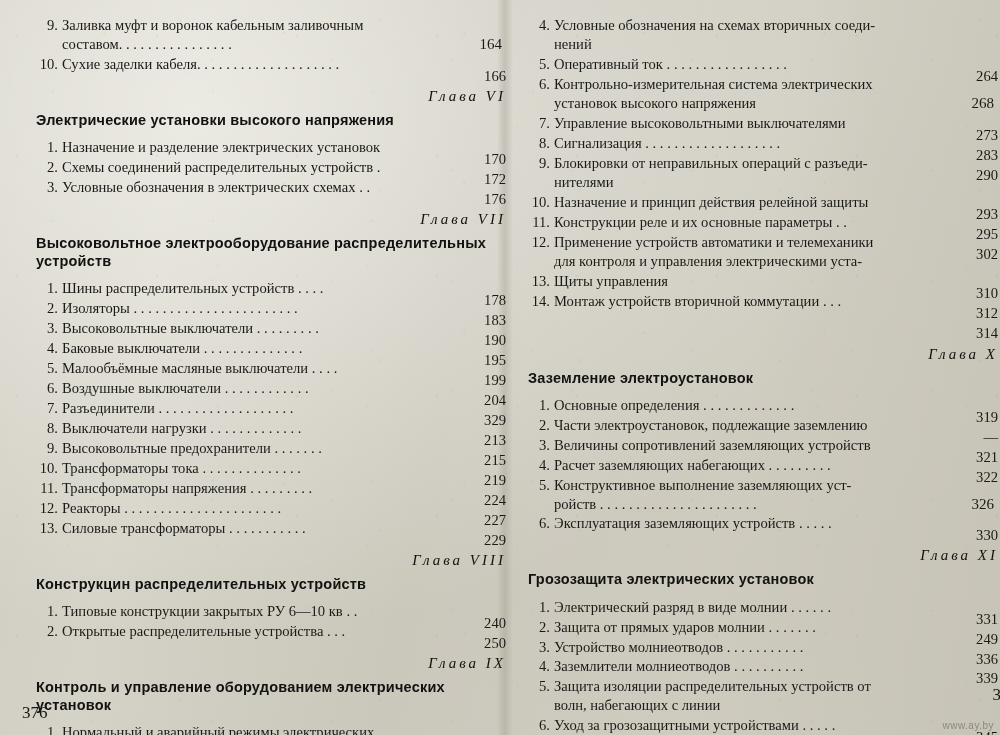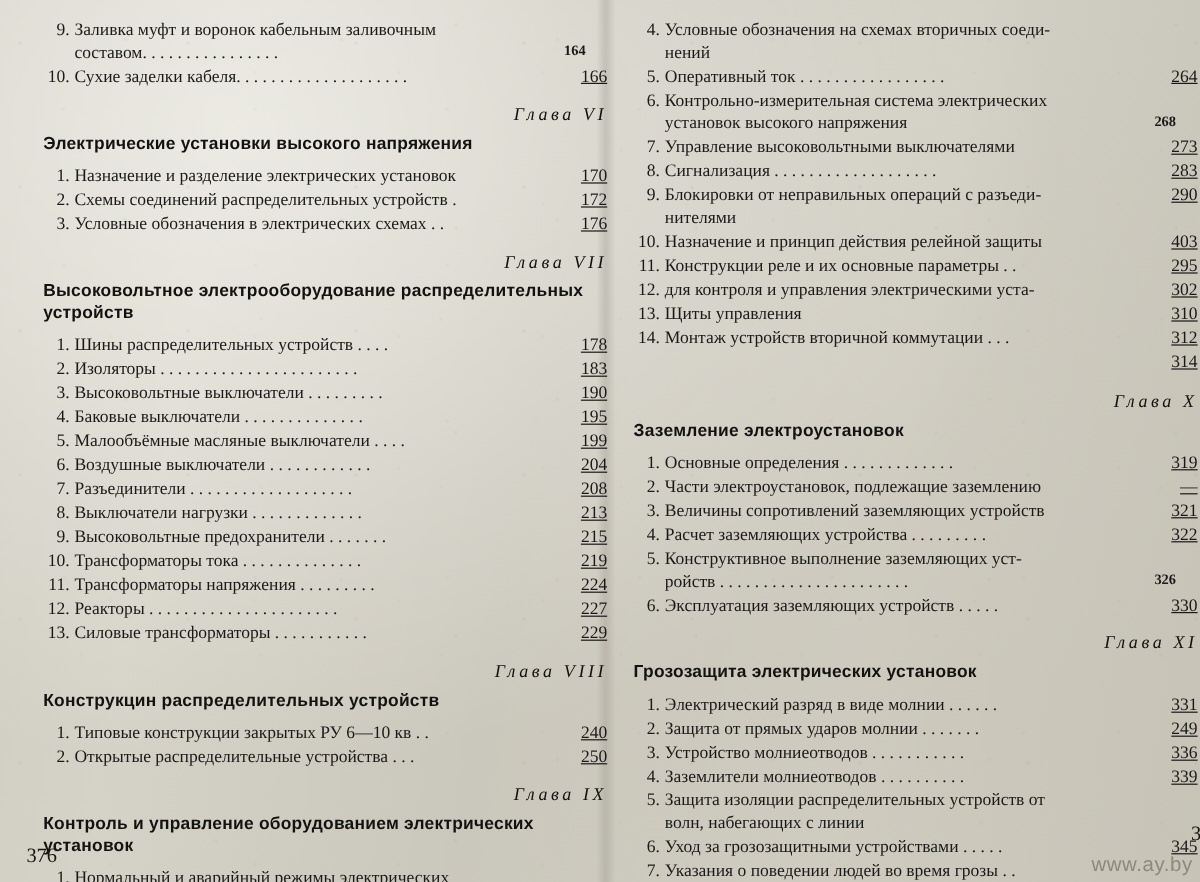--- a/index.html
+++ b/index.html
@@ -109,10 +109,9 @@
   }
   .pg-line2 {
     position: absolute;
-    right: 18px;
+    right: 4px;
     top: 19px;
-    font-size: 12px;
-    font-weight: bold;
+    font-size: 15px;
   }
   .cont {
     display: block;

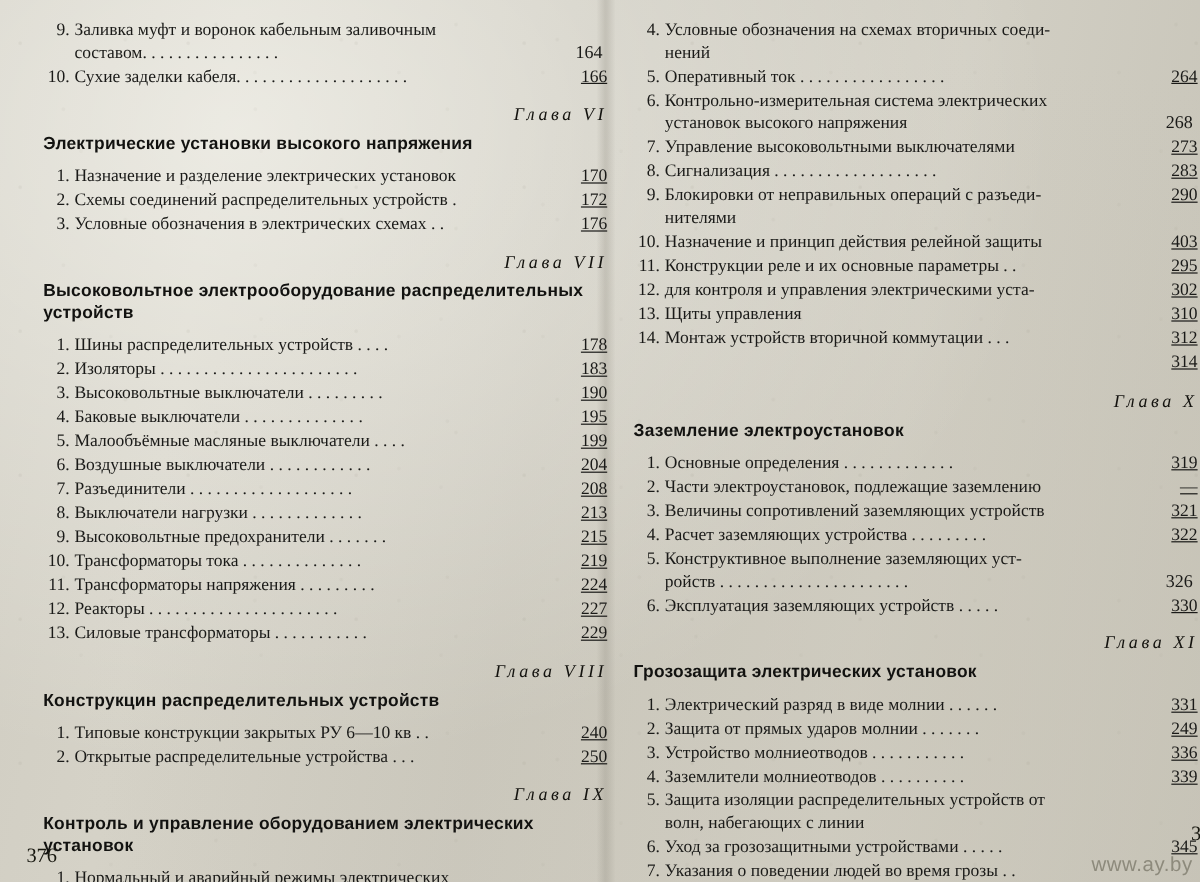--- a/index.html
+++ b/index.html
@@ -103,9 +103,8 @@
   .pg {
     position: absolute;
     right: 0;
-    top: 0;
+    top: 12px;
     font-size: 14.6px;
-    text-decoration: underline;
   }
   .pg-line2 {
     position: absolute;

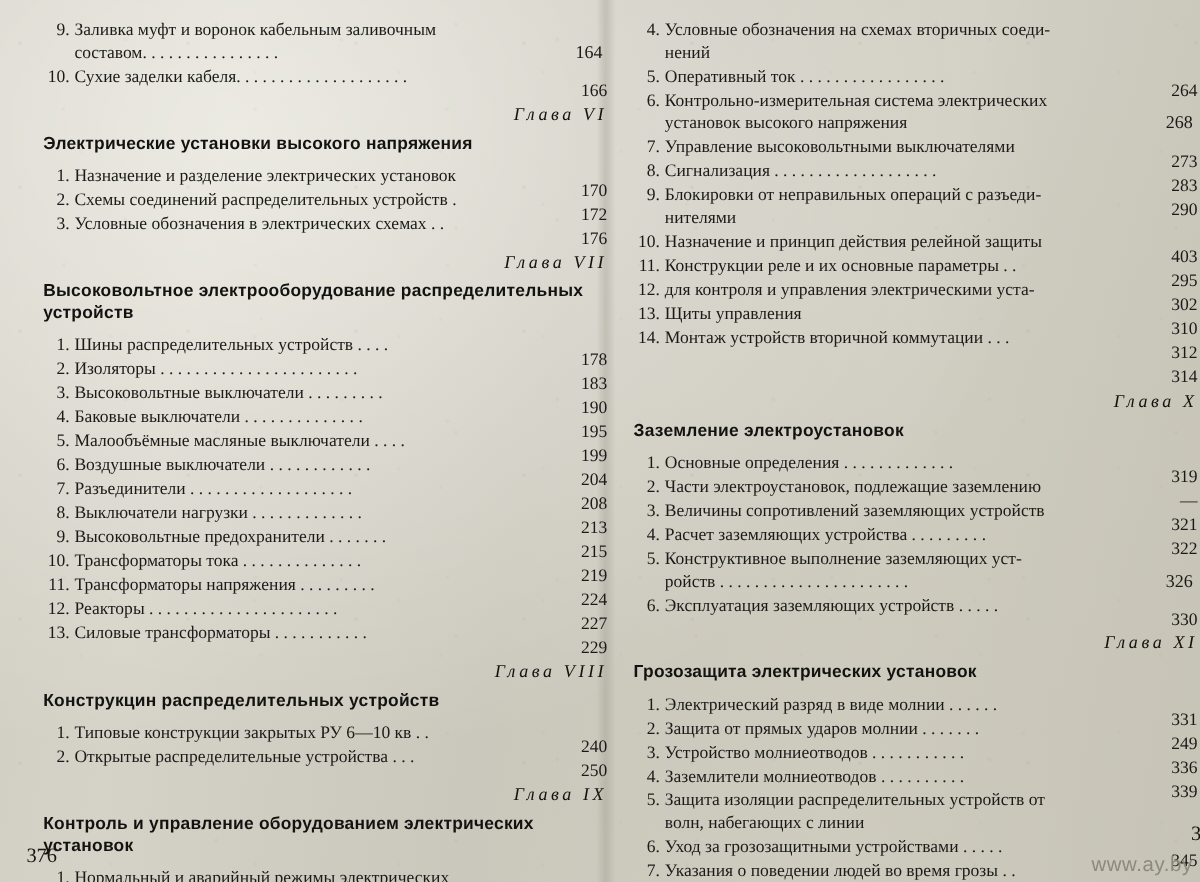--- a/index.html
+++ b/index.html
@@ -250,7 +250,7 @@
         <span class="pg">290</span>
       </li>
       <li>
-        <span class="idx">10.</span><span>Назначение и принцип действия релейной защиты</span><span class="pg">403</span>
+        <span class="idx">10.</span><span>Назначение и принцип действия релейной защиты</span><span class="pg">293</span>
       </li>
       <li>
         <span class="idx">11.</span><span>Конструкции реле и их основные параметры</span><span class="leader"> . .</span><span class="pg">295</span>

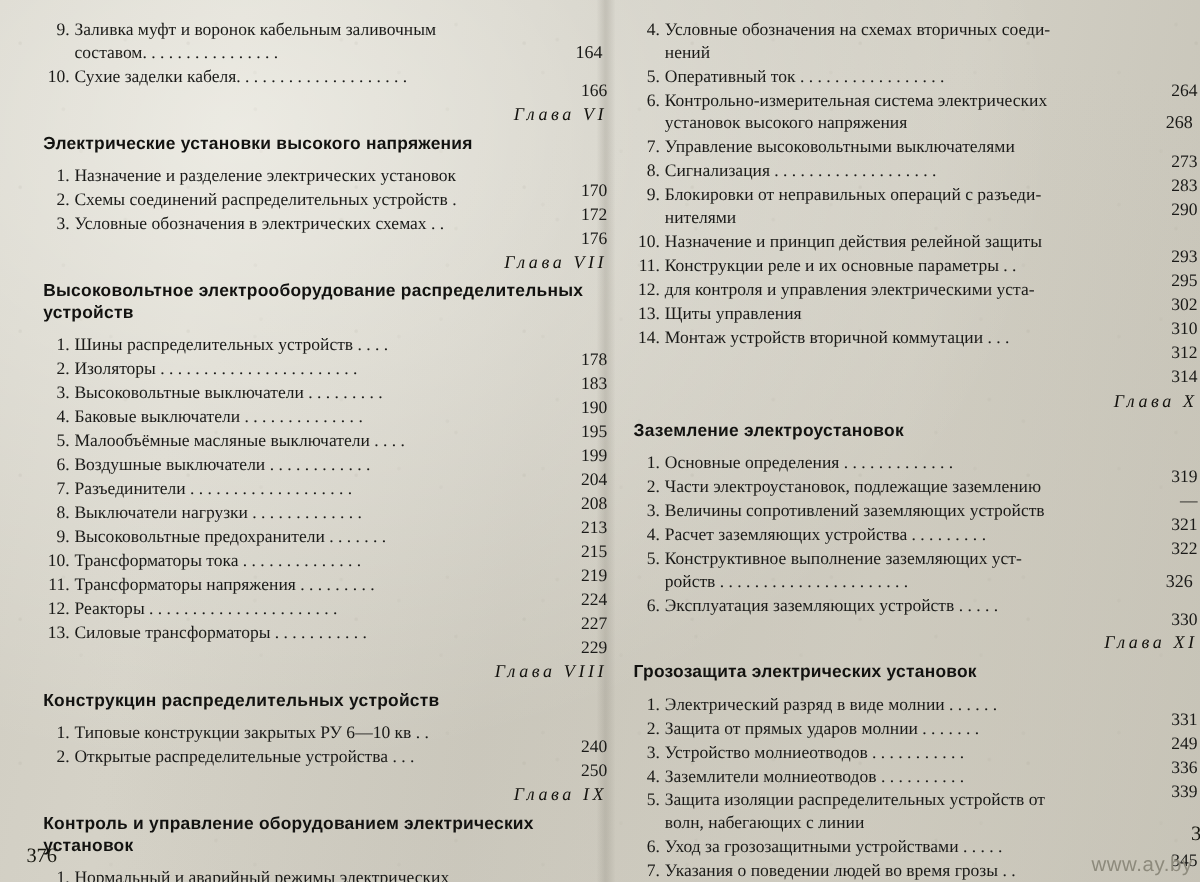--- a/index.html
+++ b/index.html
@@ -257,6 +257,7 @@
       </li>
       <li>
         <span class="idx">12.</span>
+        <span class="entry">Применение устройств автоматики и телемеханики</span>
         <span class="cont">для контроля и управления электрическими уста-</span>
         <span class="pg">302</span>
       </li>

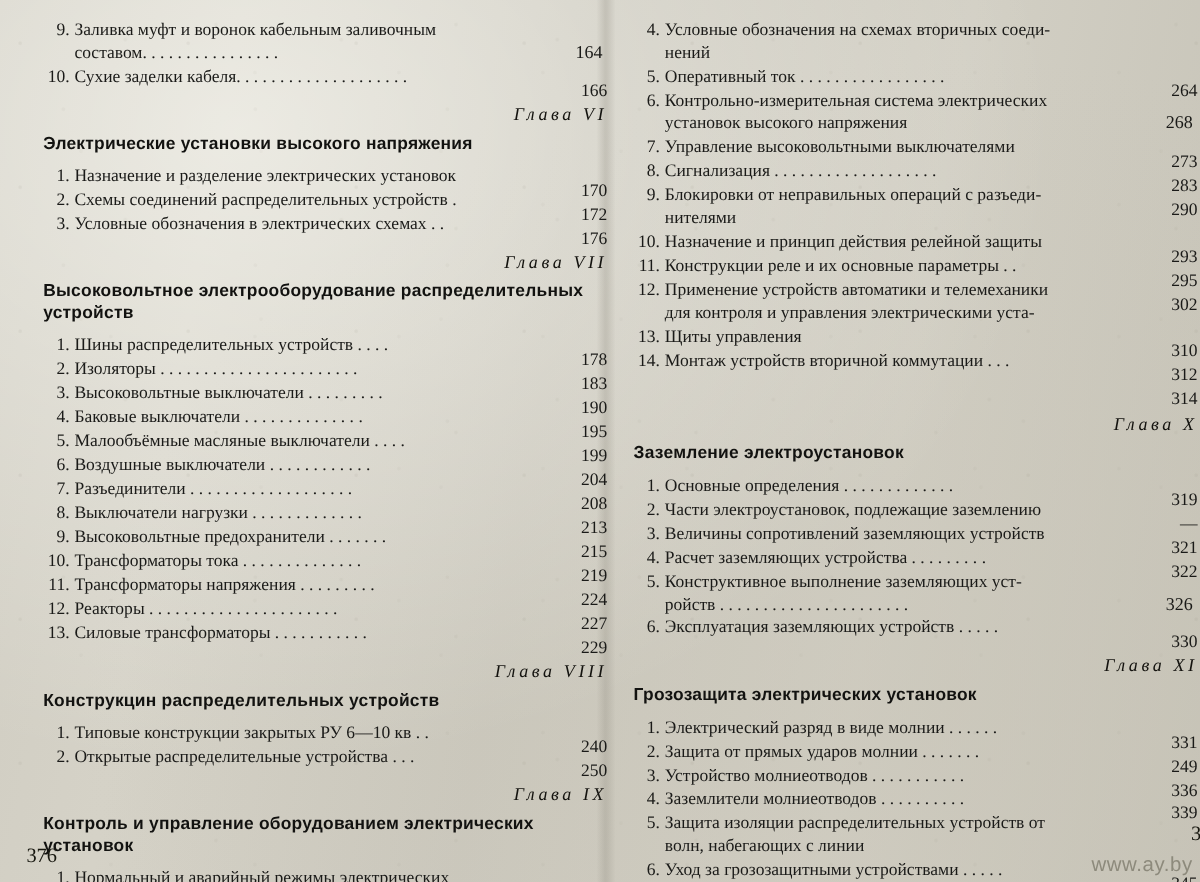--- a/index.html
+++ b/index.html
@@ -190,7 +190,7 @@
       <li><span class="idx">4.</span><span>Баковые выключатели</span><span class="leader"> . . . . . . . . . . . . . .</span><span class="pg">195</span></li>
       <li><span class="idx">5.</span><span>Малообъёмные масляные выключатели</span><span class="leader"> . . . .</span><span class="pg">199</span></li>
       <li><span class="idx">6.</span><span>Воздушные выключатели</span><span class="leader"> . . . . . . . . . . . .</span><span class="pg">204</span></li>
-      <li><span class="idx">7.</span><span>Разъединители</span><span class="leader"> . . . . . . . . . . . . . . . . . . .</span><span class="pg">208</span></li>
+      <li><span class="idx">7.</span><span>Разъединители</span><span class="leader"> . . . . . . . . . . . . . . . . . . .</span><span class="pg">329</span></li>
       <li><span class="idx">8.</span><span>Выключатели нагрузки</span><span class="leader"> . . . . . . . . . . . . .</span><span class="pg">213</span></li>
       <li><span class="idx">9.</span><span>Высоковольтные предохранители</span><span class="leader"> . . . . . . .</span><span class="pg">215</span></li>
       <li><span class="idx">10.</span><span>Трансформаторы тока</span><span class="leader"> . . . . . . . . . . . . . .</span><span class="pg">219</span></li>

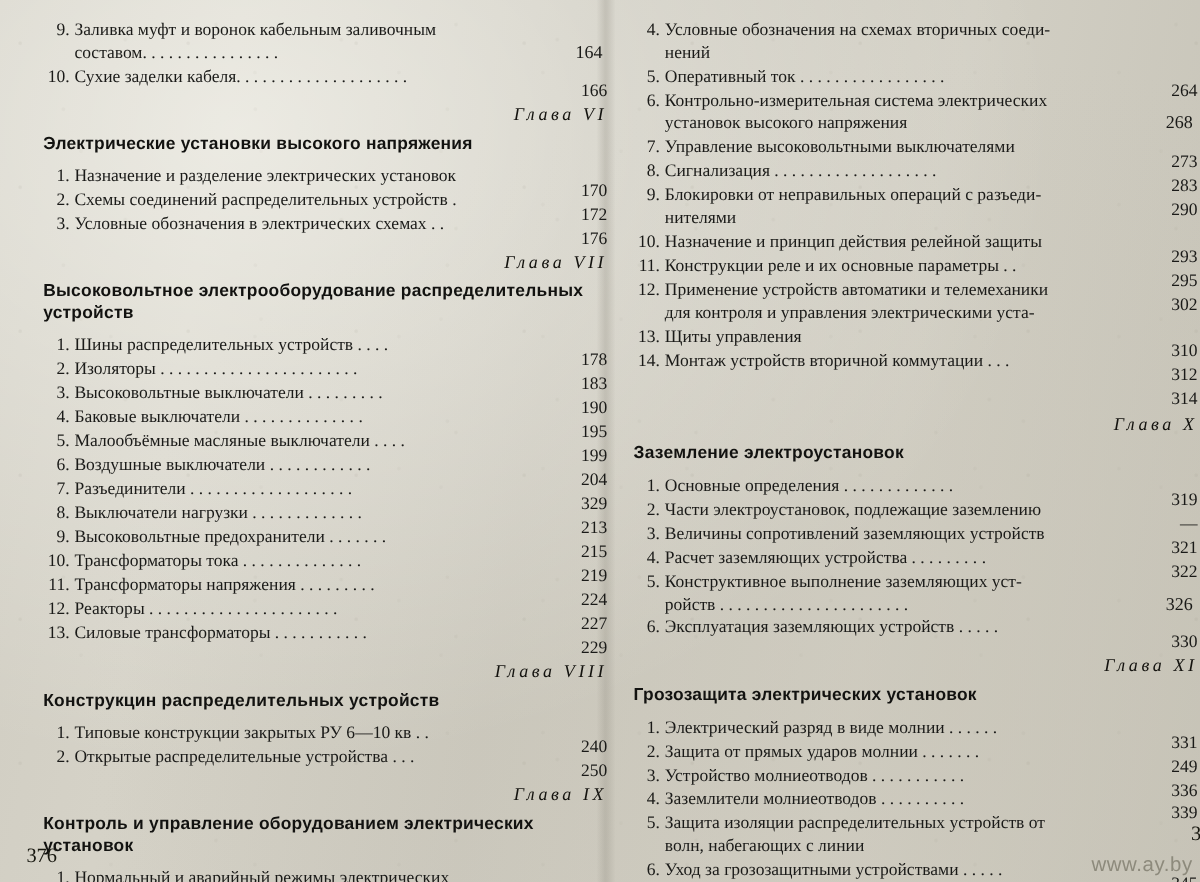--- a/index.html
+++ b/index.html
@@ -291,7 +291,7 @@
       <li><span class="idx">1.</span><span>Основные определения</span><span class="leader"> . . . . . . . . . . . . .</span><span class="pg">319</span></li>
       <li><span class="idx">2.</span><span>Части электроустановок, подлежащие заземлению</span><span class="pg">—</span></li>
       <li><span class="idx">3.</span><span>Величины сопротивлений заземляющих устройств</span><span class="pg">321</span></li>
-      <li><span class="idx">4.</span><span>Расчет заземляющих устройства</span><span class="leader"> . . . . . . . . .</span><span class="pg">322</span></li>
+      <li><span class="idx">4.</span><span>Расчет заземляющих набегающих</span><span class="leader"> . . . . . . . . .</span><span class="pg">322</span></li>
       <li>
         <span class="idx">5.</span>
         <span class="entry">Конструктивное выполнение заземляющих уст-</span>

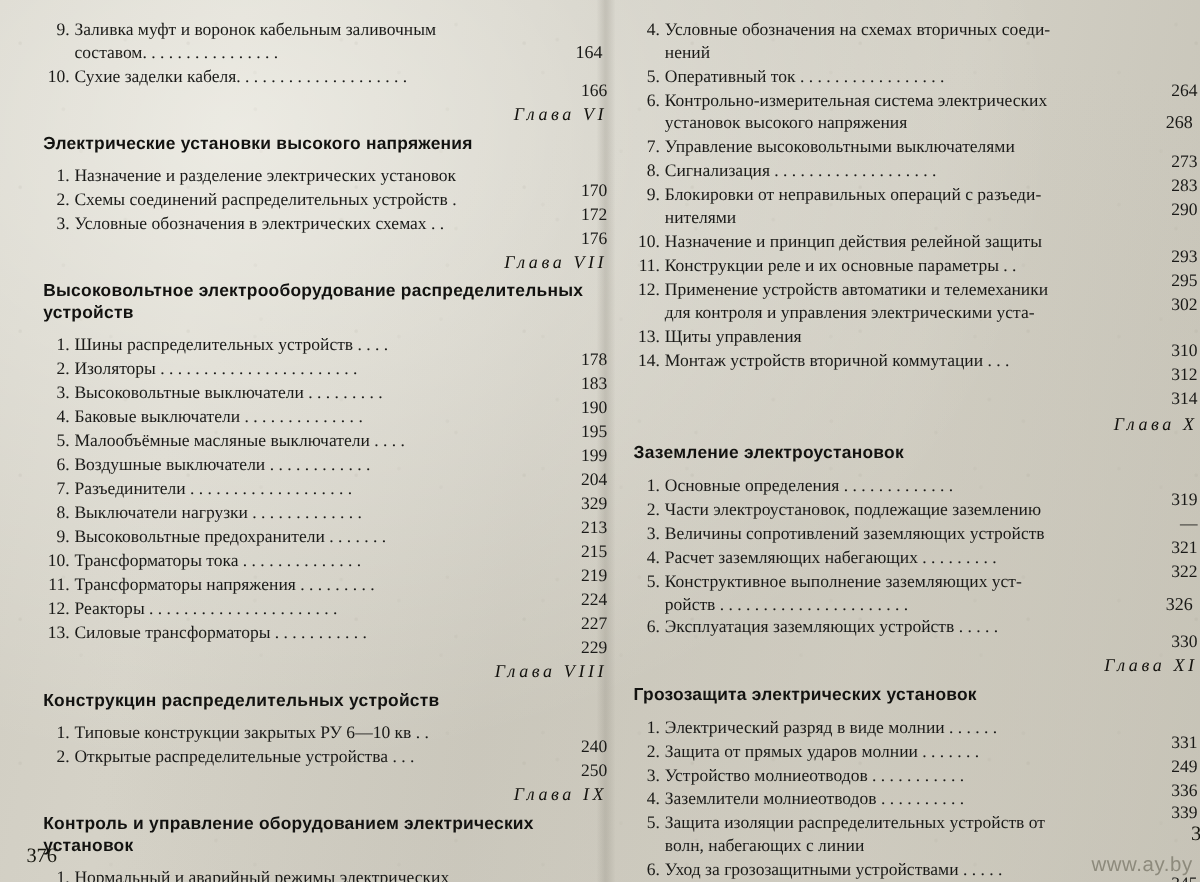--- a/index.html
+++ b/index.html
@@ -129,7 +129,7 @@
     position: absolute;
     right: 6px;
     bottom: 4px;
-    font-size: 17px;
+    font-size: 10px;
     color: #8d8a7c;
     letter-spacing: .5px;
     font-family: "Liberation Sans", sans-serif;

